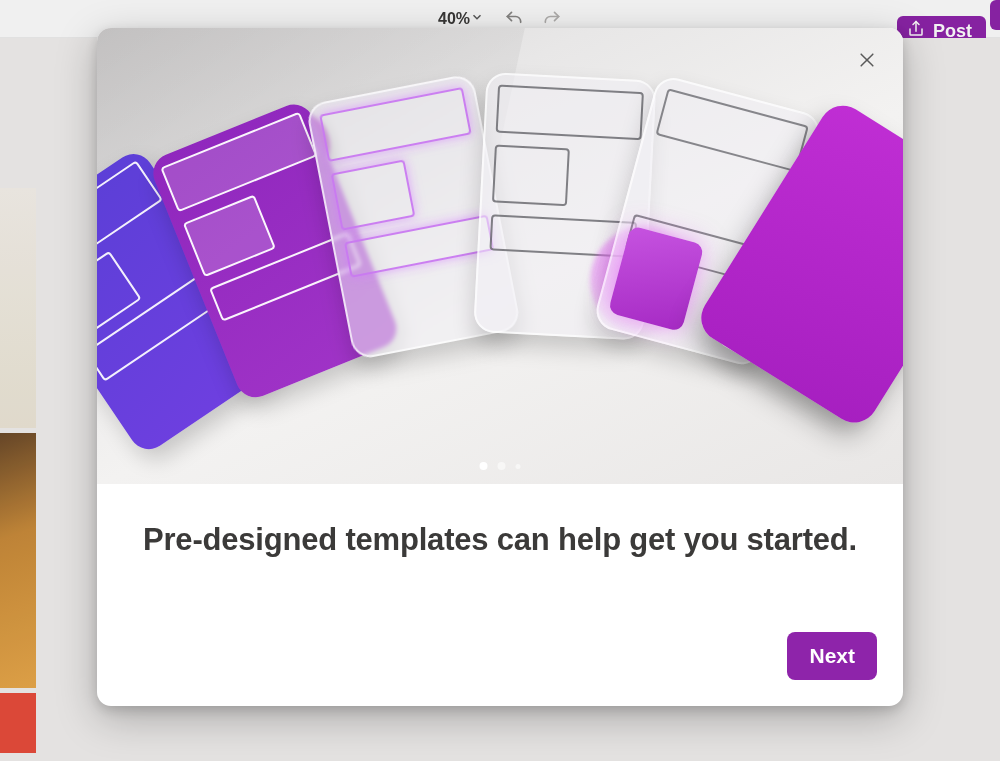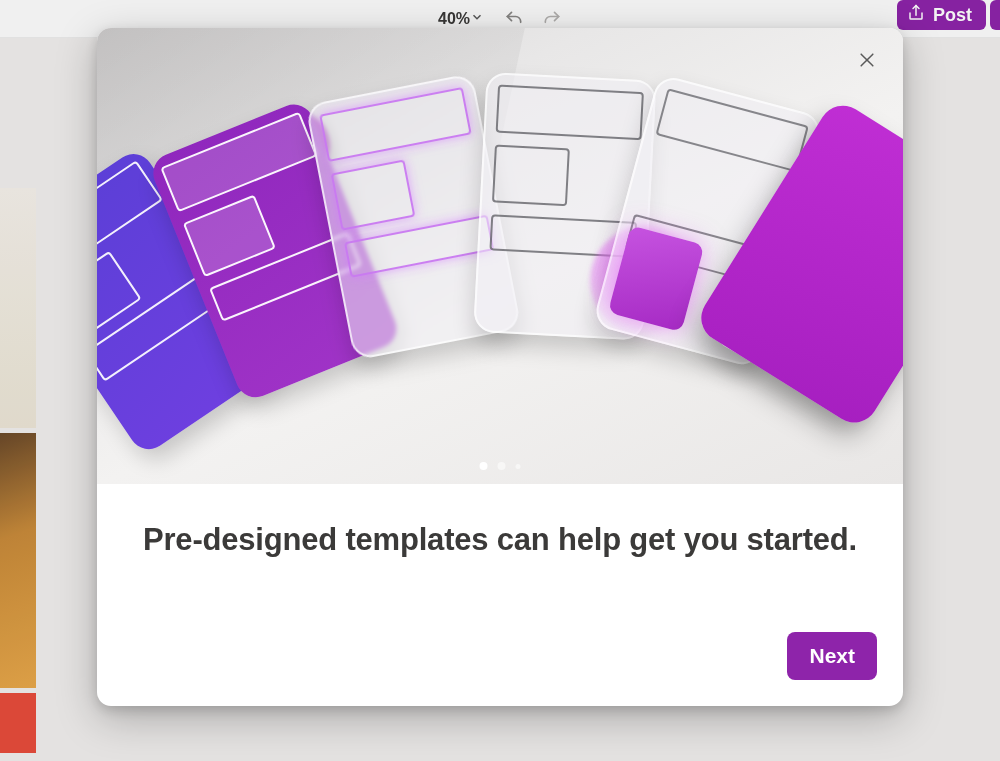--- a/index.html
+++ b/index.html
@@ -19,7 +19,7 @@
     .toolbar-ic { color: #8a8886; display: inline-flex; }
 
     .post-btn {
-      position: absolute; top: 0; right: 14px; height: 30px;
+      position: absolute; top: 16px; right: 14px; height: 30px;
       background: #8e24aa; color: #fff; border-radius: 6px;
       display: flex; align-items: center; gap: 8px; padding: 0 14px 0 10px;
       font-size: 18px; font-weight: 600;

